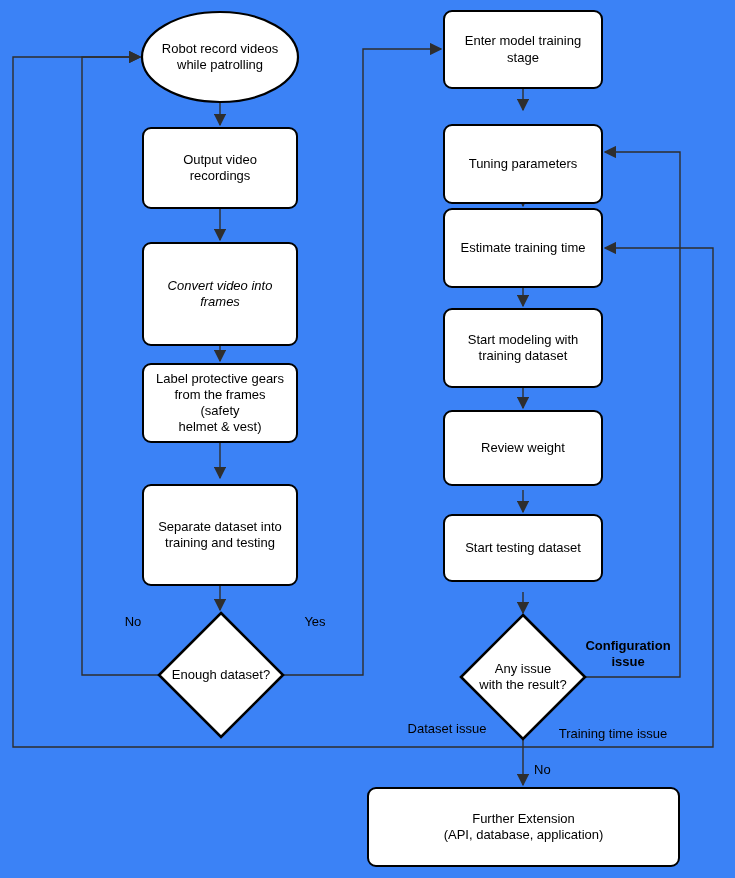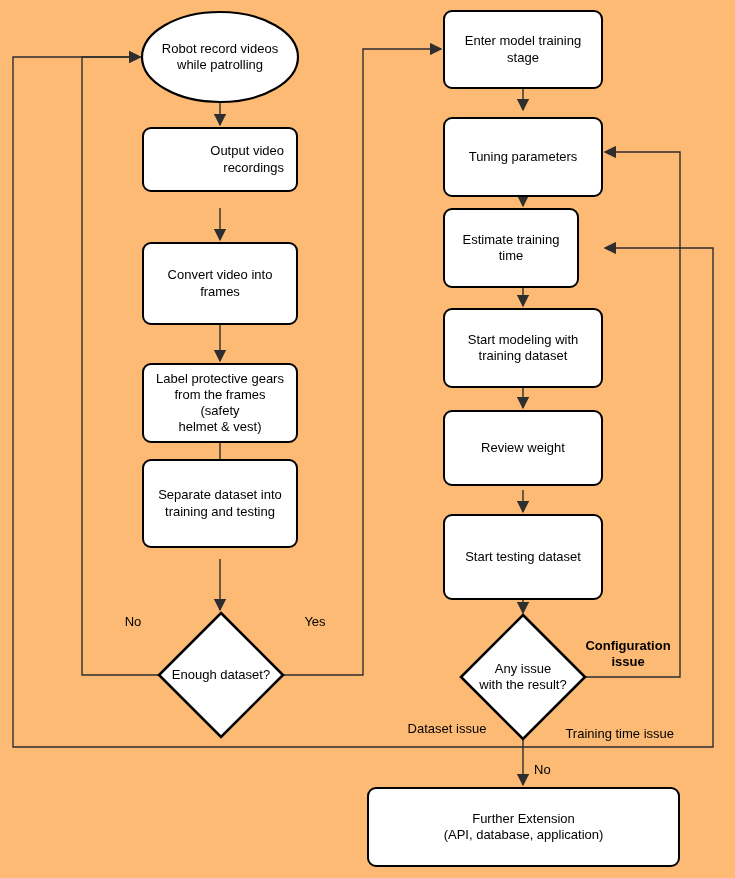--- a/index.html
+++ b/index.html
@@ -4,7 +4,7 @@
 <style>
   html,body { margin:0; padding:0; background:#ffffff; }
   .canvas {
-    position:relative; width:735px; height:878px; background:#fdba74;
+    position:relative; width:735px; height:878px; background:#3b82f6;
     font-family:"Liberation Sans", sans-serif; font-size:13px; color:#000;
     overflow:hidden;
   }

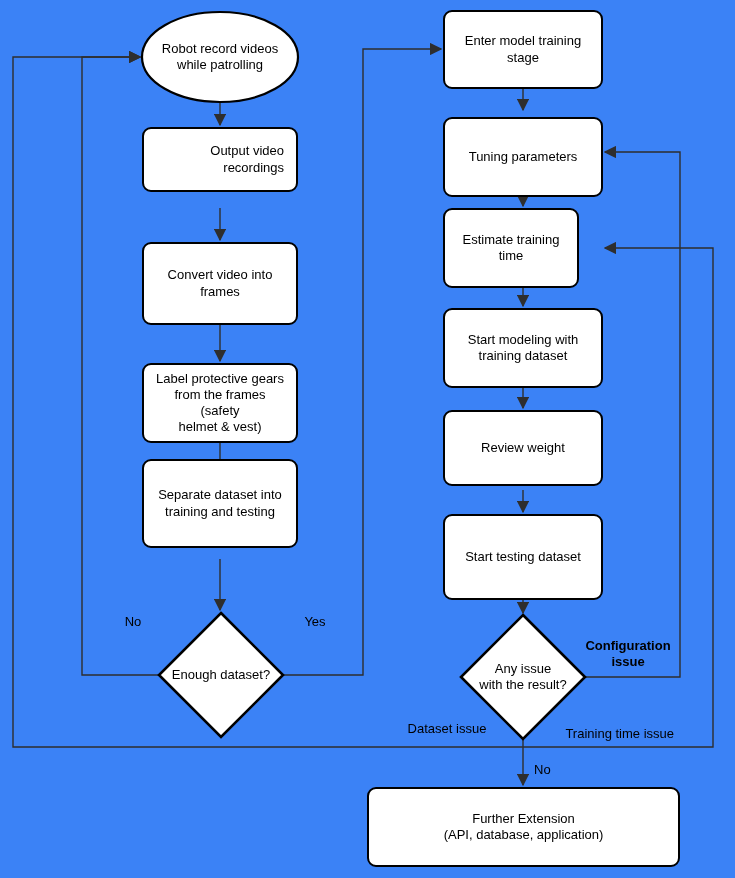--- a/index.html
+++ b/index.html
@@ -70,7 +70,7 @@
   <div class="node overlay" style="left:458px; top:646px; width:130px; height:62px;">Any issue
 with the result?</div>
 
-  <div class="node box" style="left:142px; top:127px; width:156px; height:65px;text-align:right;">Output video recordings</div>
+  <div class="node box" style="left:142px; top:127px; width:156px; height:82px;">Output video recordings</div>
   <div class="node box" style="left:142px; top:242px; width:156px; height:83px;">Convert video into
 frames</div>
   <div class="node box" style="left:142px; top:363px; width:156px; height:80px;">Label protective gears

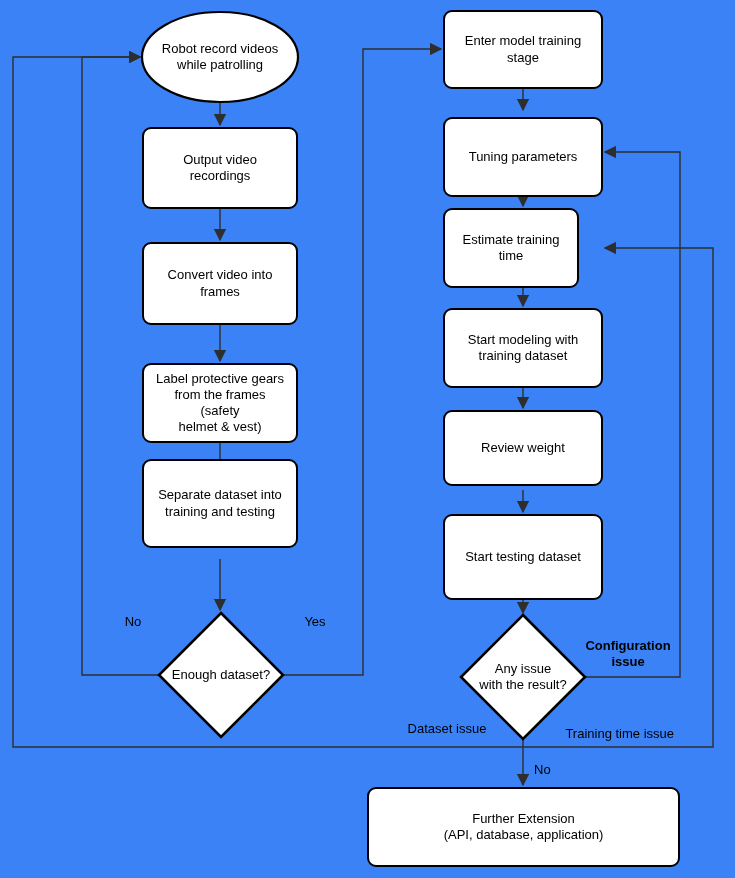--- a/index.html
+++ b/index.html
@@ -81,7 +81,7 @@
 
   <div class="node box" style="left:443px; top:10px; width:160px; height:79px;">Enter model training
 stage</div>
-  <div class="node box" style="left:443px; top:117px; width:160px; height:80px;">Tuning parameters</div>
+  <div class="node box" style="left:443px; top:124px; width:160px; height:80px;">Tuning parameters</div>
   <div class="node box" style="left:443px; top:208px; width:136px; height:80px;">Estimate training time</div>
   <div class="node box" style="left:443px; top:308px; width:160px; height:80px;">Start modeling with
 training dataset</div>

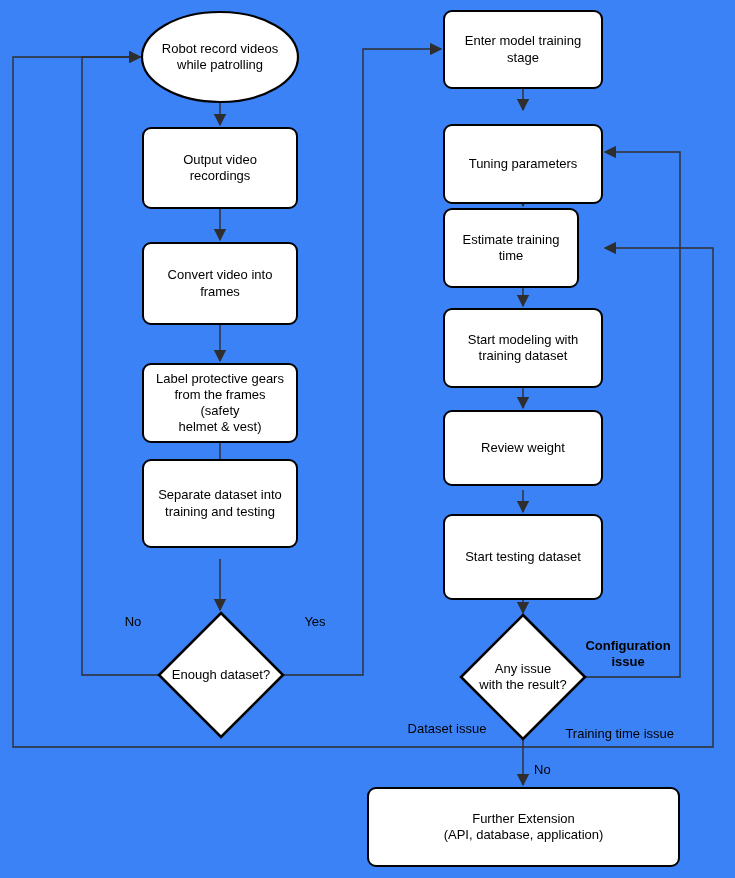--- a/index.html
+++ b/index.html
@@ -82,7 +82,7 @@
   <div class="node box" style="left:443px; top:10px; width:160px; height:79px;">Enter model training
 stage</div>
   <div class="node box" style="left:443px; top:124px; width:160px; height:80px;">Tuning parameters</div>
-  <div class="node box" style="left:443px; top:208px; width:136px; height:80px;">Estimate training time</div>
+  <div class="node box" style="left:443px; top:208px; width:160px; height:80px;">Estimate training time</div>
   <div class="node box" style="left:443px; top:308px; width:160px; height:80px;">Start modeling with
 training dataset</div>
   <div class="node box" style="left:443px; top:410px; width:160px; height:76px;">Review weight</div>

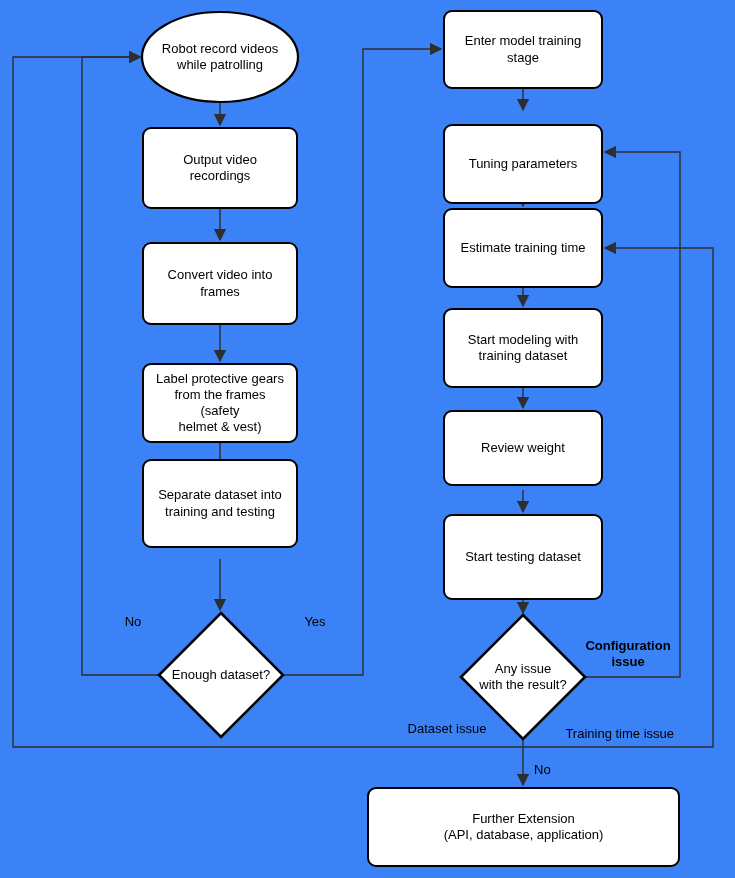--- a/index.html
+++ b/index.html
@@ -71,7 +71,7 @@
 with the result?</div>
 
   <div class="node box" style="left:142px; top:127px; width:156px; height:82px;">Output video recordings</div>
-  <div class="node box" style="left:142px; top:242px; width:156px; height:83px;">Convert video into
+  <div class="node box" style="left:142px; top:242px; width:156px; height:104px;font-style:italic;">Convert video into
 frames</div>
   <div class="node box" style="left:142px; top:363px; width:156px; height:80px;">Label protective gears
 from the frames (safety

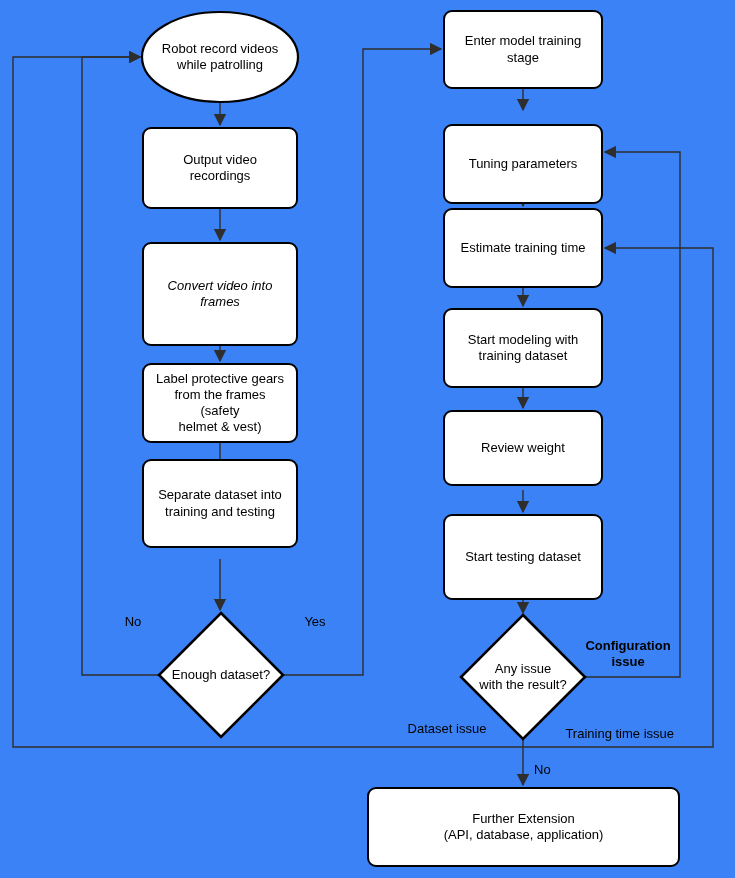--- a/index.html
+++ b/index.html
@@ -76,7 +76,7 @@
   <div class="node box" style="left:142px; top:363px; width:156px; height:80px;">Label protective gears
 from the frames (safety
 helmet &amp; vest)</div>
-  <div class="node box" style="left:142px; top:459px; width:156px; height:89px;">Separate dataset into
+  <div class="node box" style="left:142px; top:484px; width:156px; height:102px;">Separate dataset into
 training and testing</div>
 
   <div class="node box" style="left:443px; top:10px; width:160px; height:79px;">Enter model training

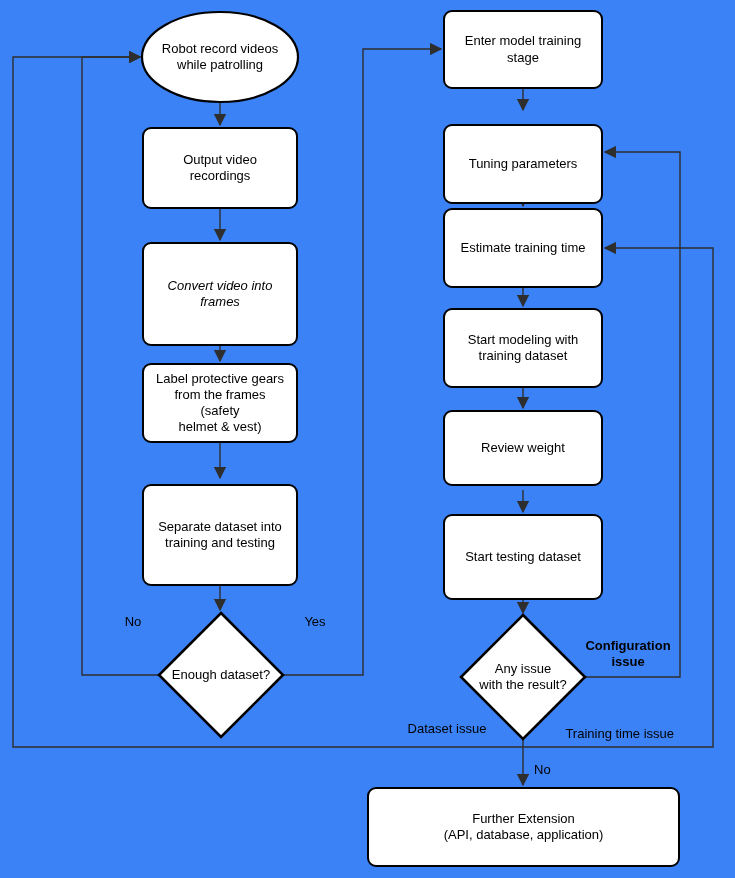--- a/index.html
+++ b/index.html
@@ -86,7 +86,7 @@
   <div class="node box" style="left:443px; top:308px; width:160px; height:80px;">Start modeling with
 training dataset</div>
   <div class="node box" style="left:443px; top:410px; width:160px; height:76px;">Review weight</div>
-  <div class="node box" style="left:443px; top:514px; width:160px; height:86px;">Start testing dataset</div>
+  <div class="node box" style="left:443px; top:514px; width:160px; height:68px;">Start testing dataset</div>
 
   <div class="node box" style="left:367px; top:787px; width:313px; height:80px;">Further Extension
 (API, database, application)</div>

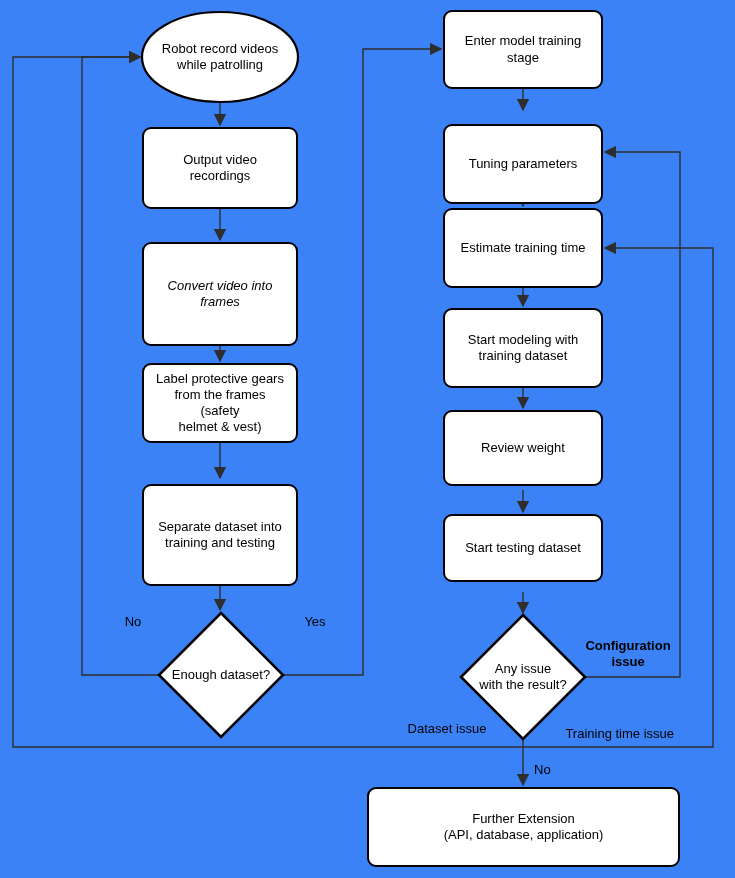--- a/index.html
+++ b/index.html
@@ -96,7 +96,7 @@
   <div class="edge-label" style="left:578px; top:638px; width:100px;font-weight:bold;">Configuration
 issue</div>
   <div class="edge-label" style="left:402px; top:721px; width:90px;">Dataset issue</div>
-  <div class="edge-label" style="left:552px; top:726px; width:122px;text-align:right;">Training time issue</div>
+  <div class="edge-label" style="left:552px; top:726px; width:122px;">Training time issue</div>
   <div class="edge-label left" style="left:534px; top:762px; width:30px;">No</div>
 
 </div>

